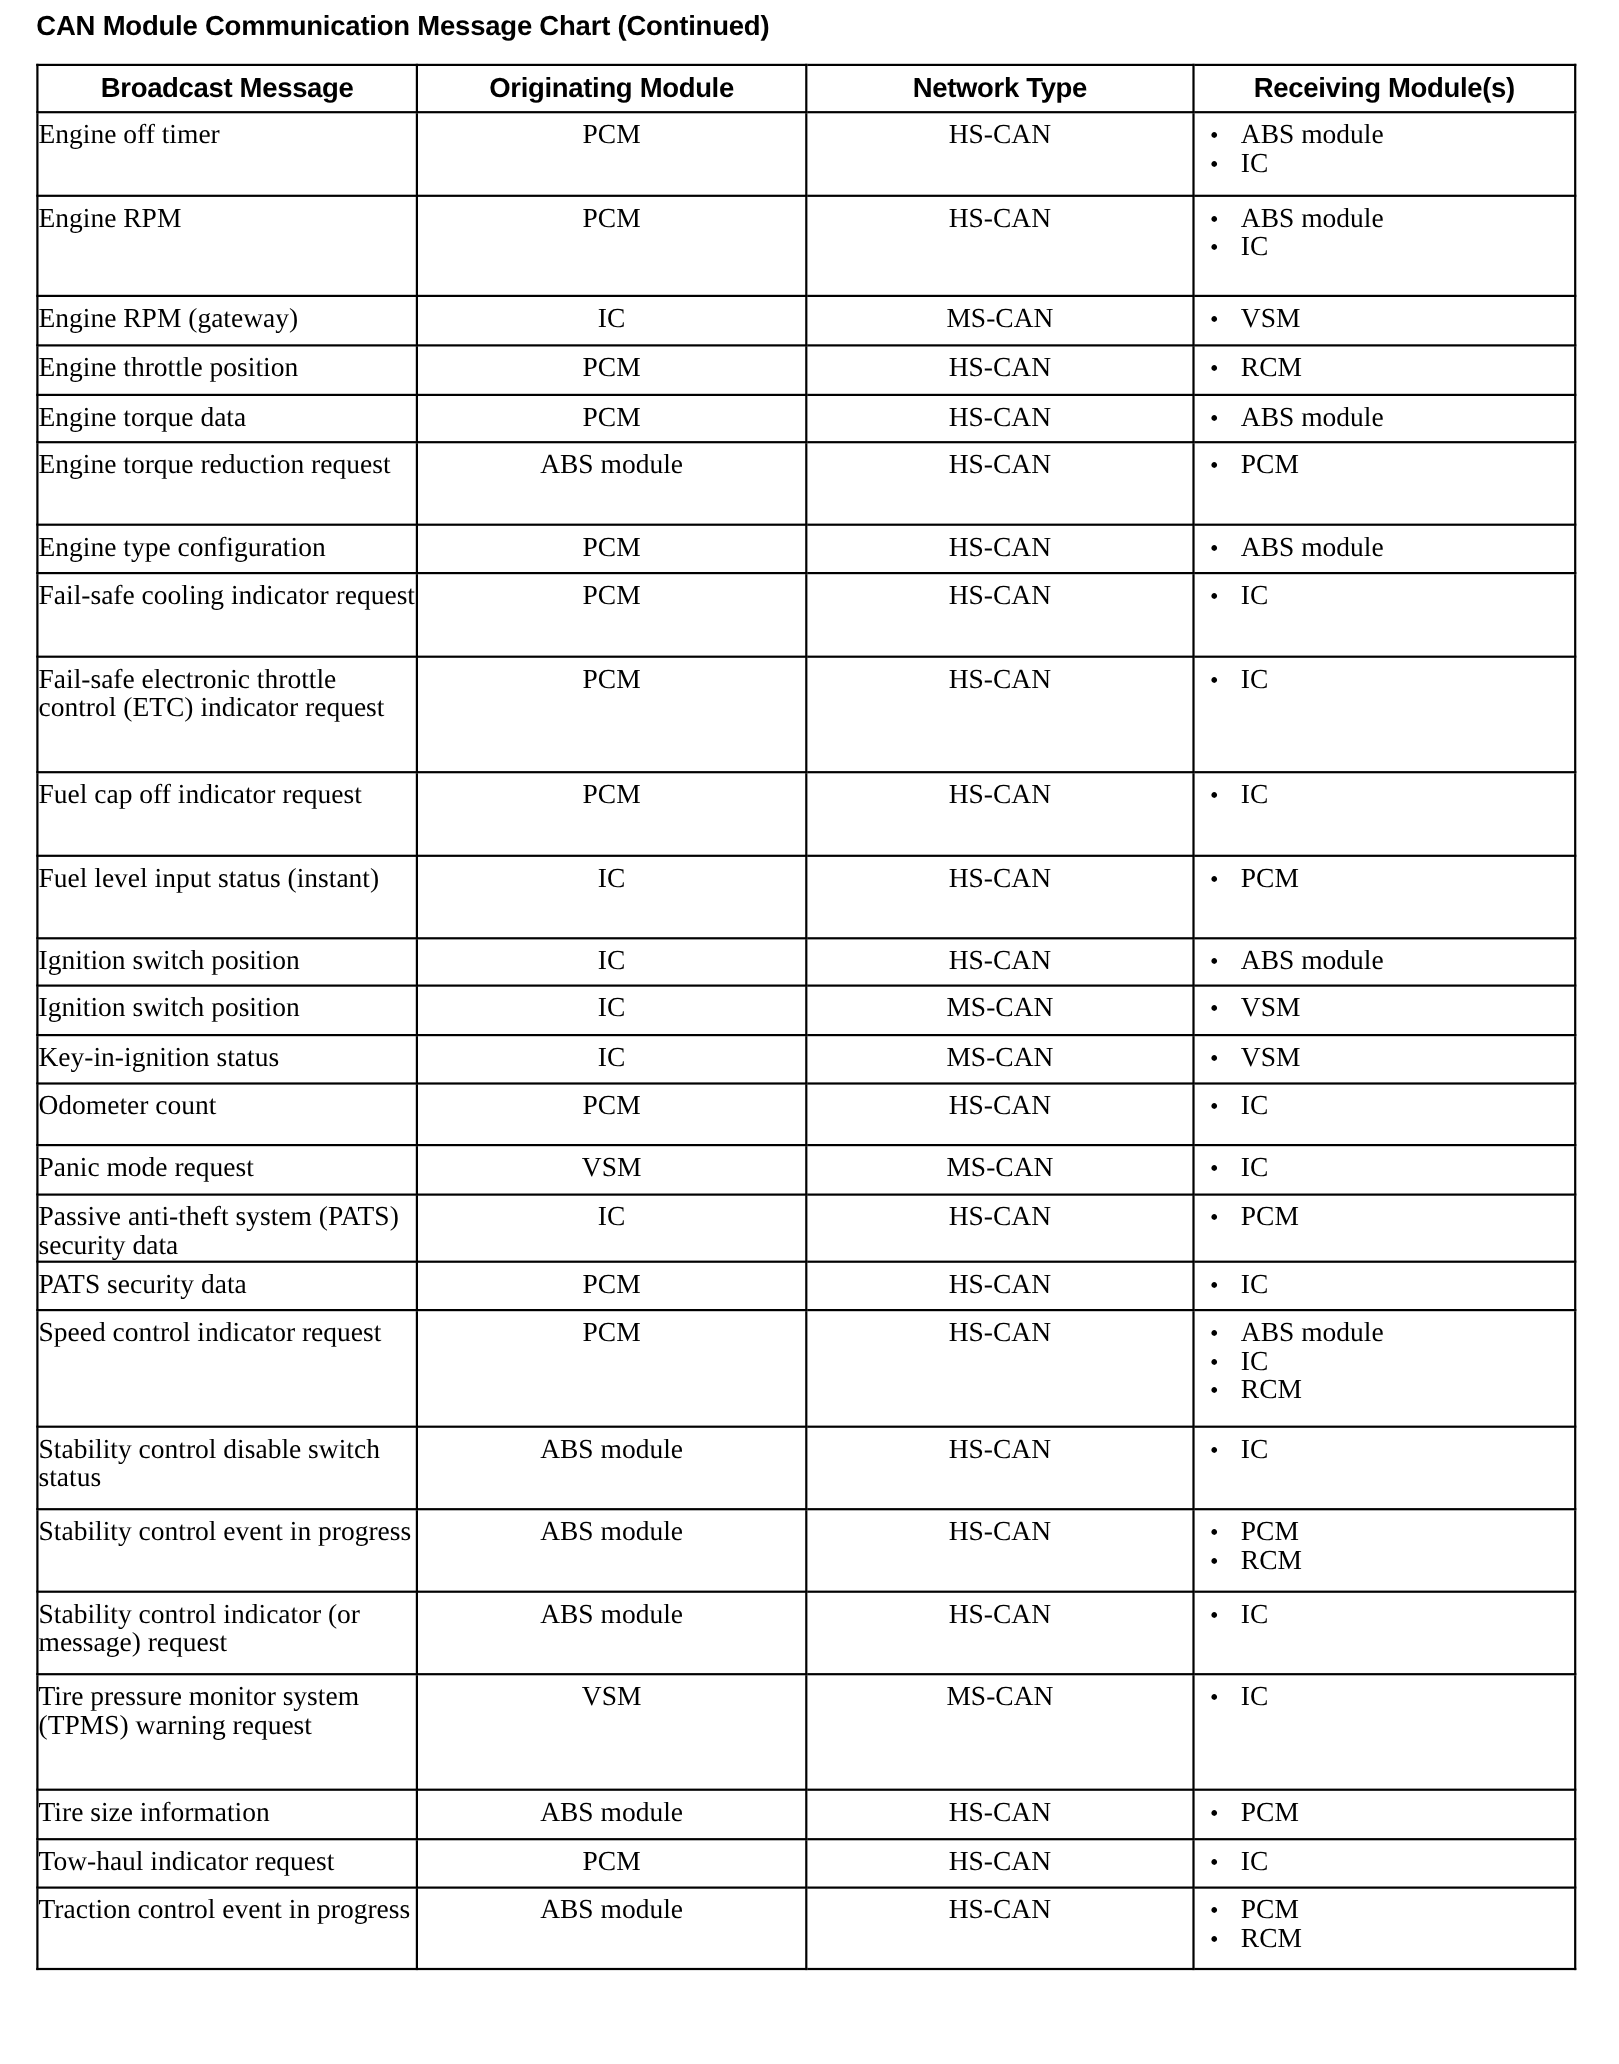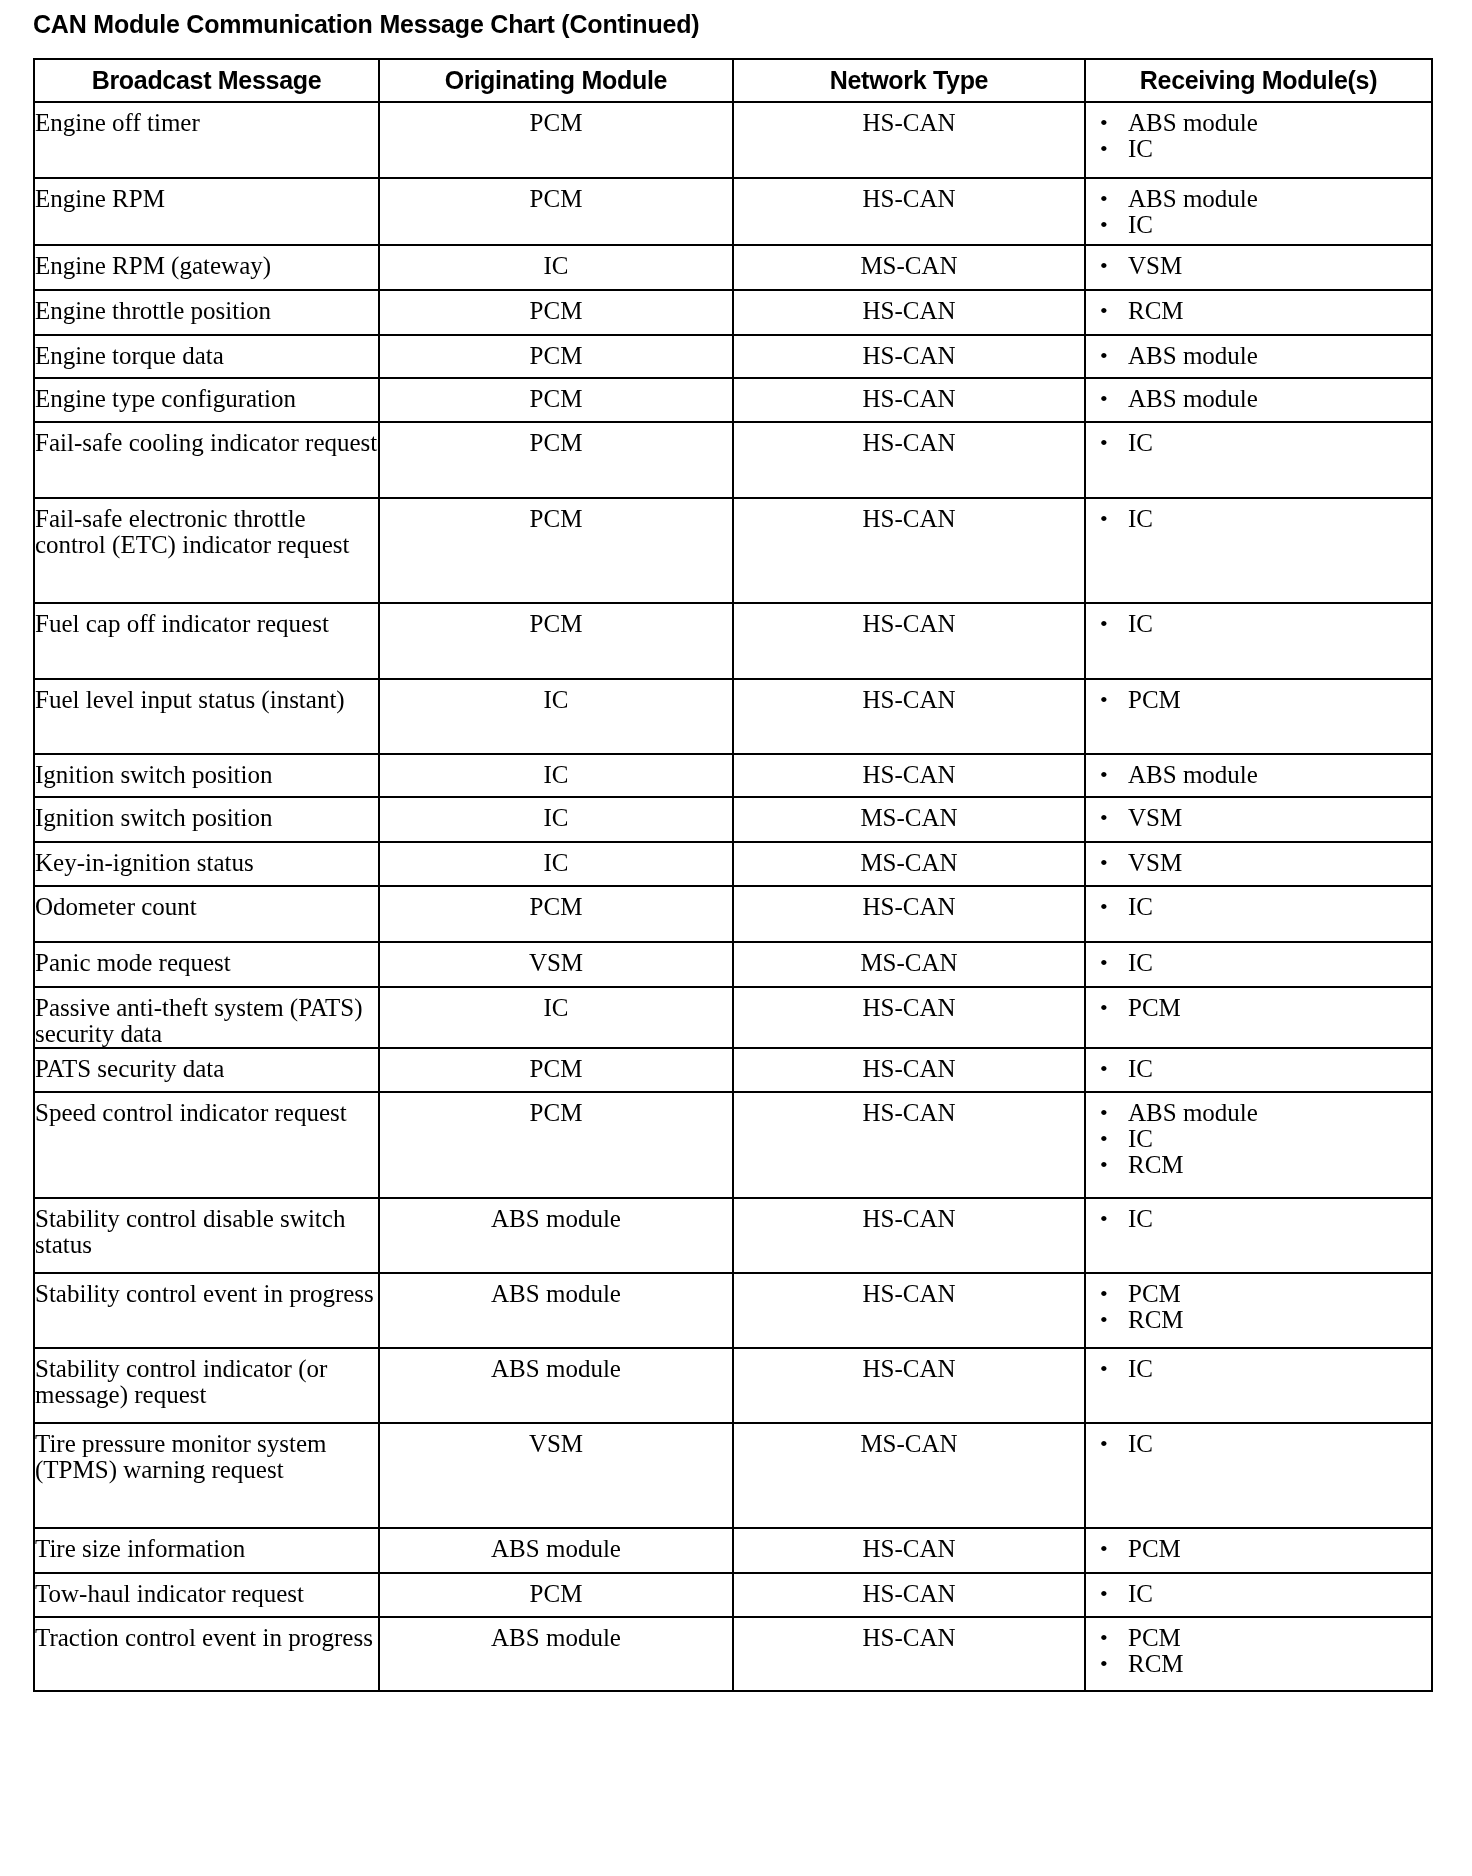--- a/index.html
+++ b/index.html
@@ -62,7 +62,7 @@
           </ul>
         </td>
       </tr>
-      <tr style="height: 67px;">
+      <tr style="height: 91px;">
         <td class="msg">Engine RPM</td>
         <td class="ctr">PCM</td>
         <td class="ctr">HS-CAN</td>

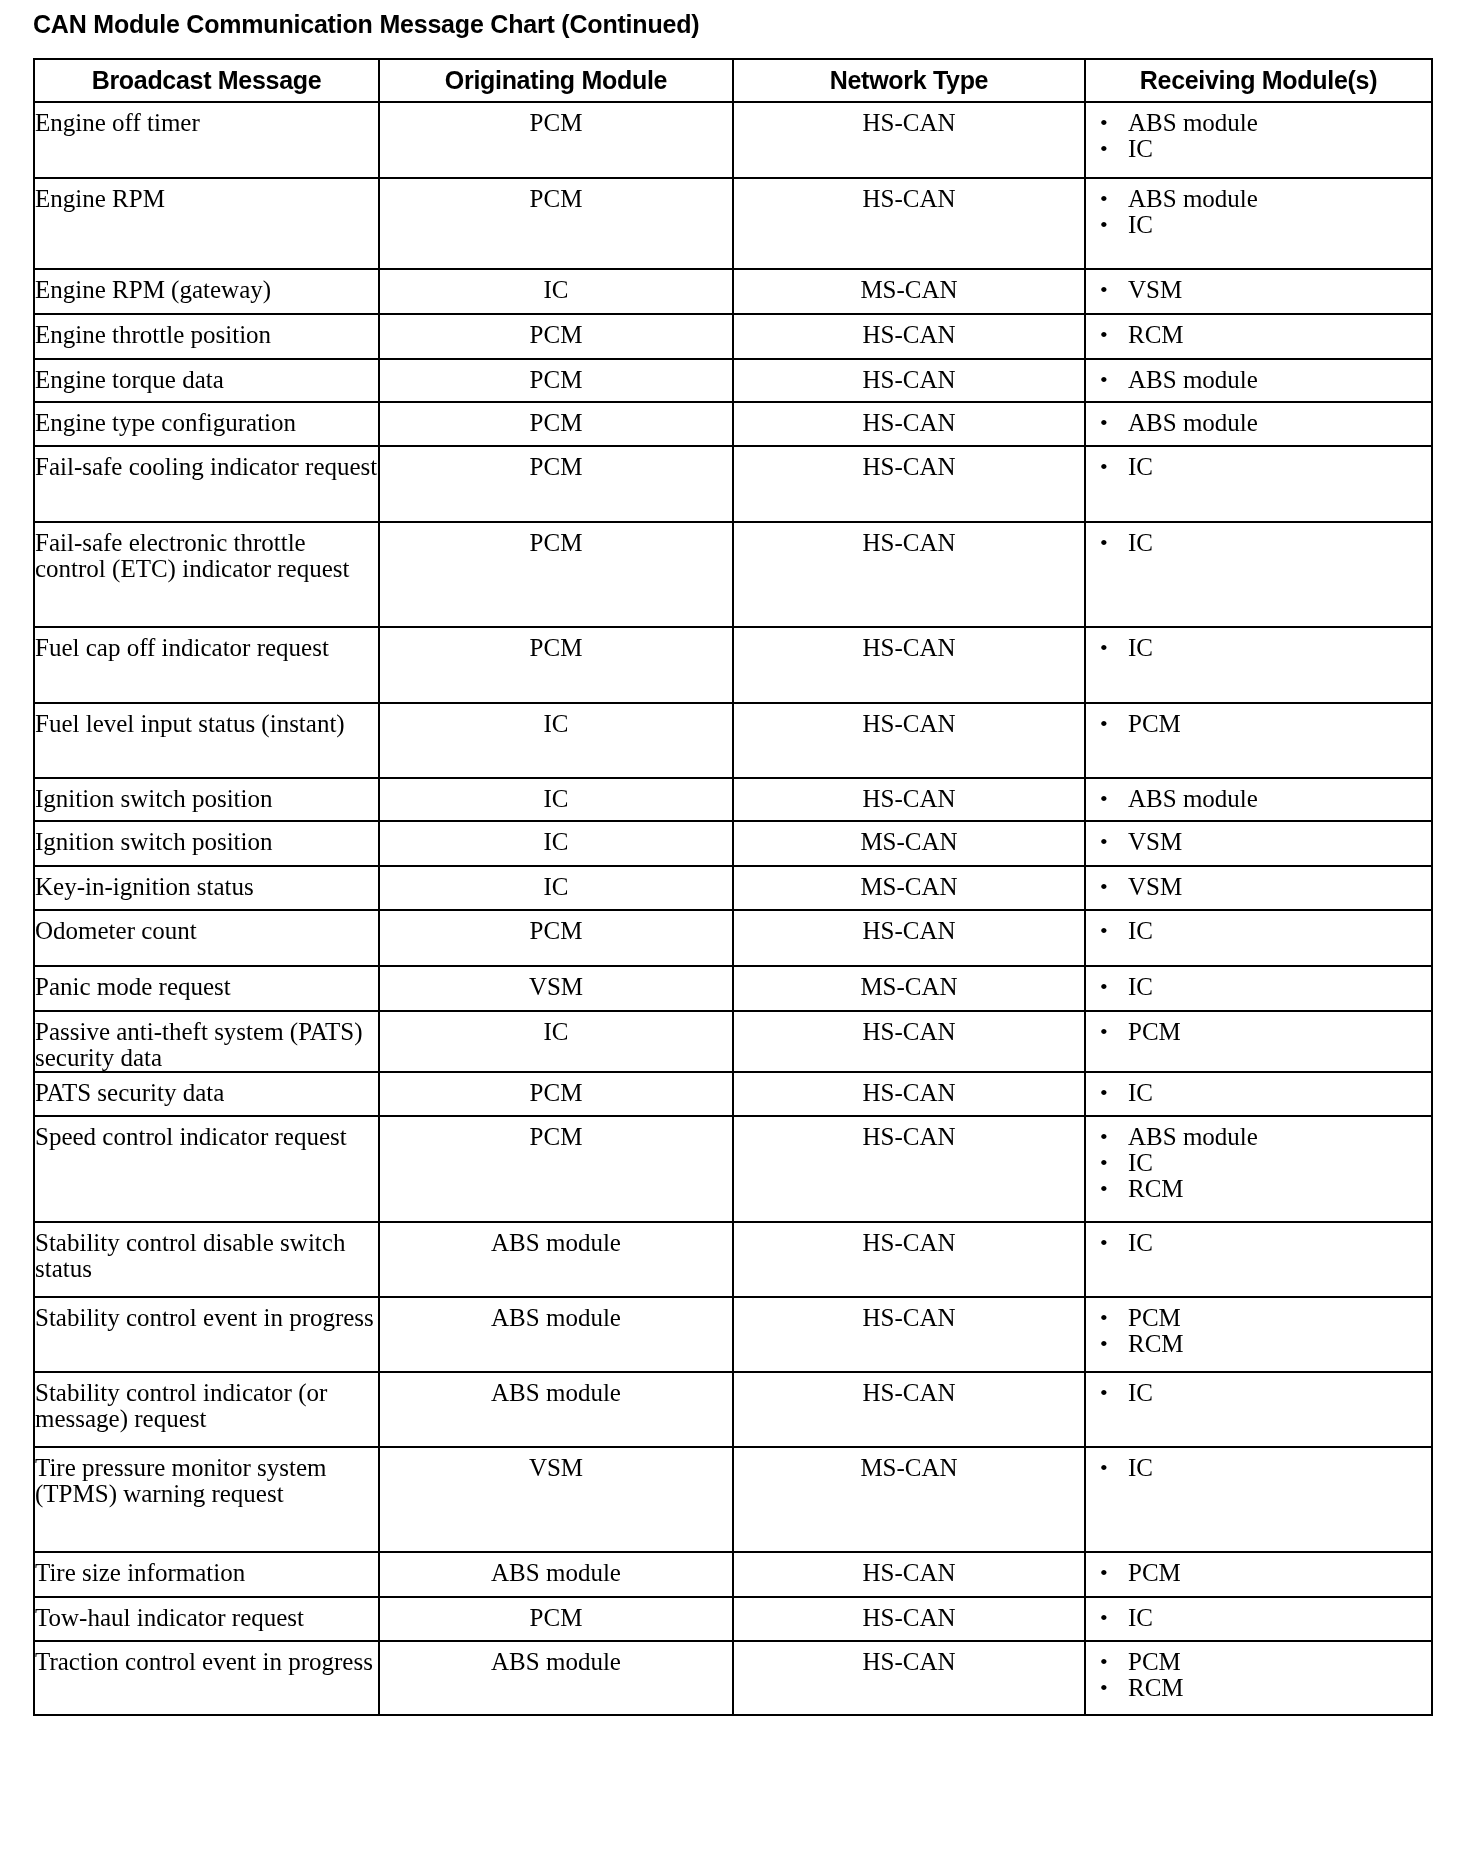--- a/index.html
+++ b/index.html
@@ -103,6 +103,16 @@
           </ul>
         </td>
       </tr>
+      <tr style="height: 75px;">
+        <td class="msg">Engine torque reduction request</td>
+        <td class="ctr">ABS module</td>
+        <td class="ctr">HS-CAN</td>
+        <td class="recv">
+          <ul>
+            <li><span class="bullet">•</span><span>PCM</span></li>
+          </ul>
+        </td>
+      </tr>
       <tr style="height: 44px;">
         <td class="msg">Engine type configuration</td>
         <td class="ctr">PCM</td>

